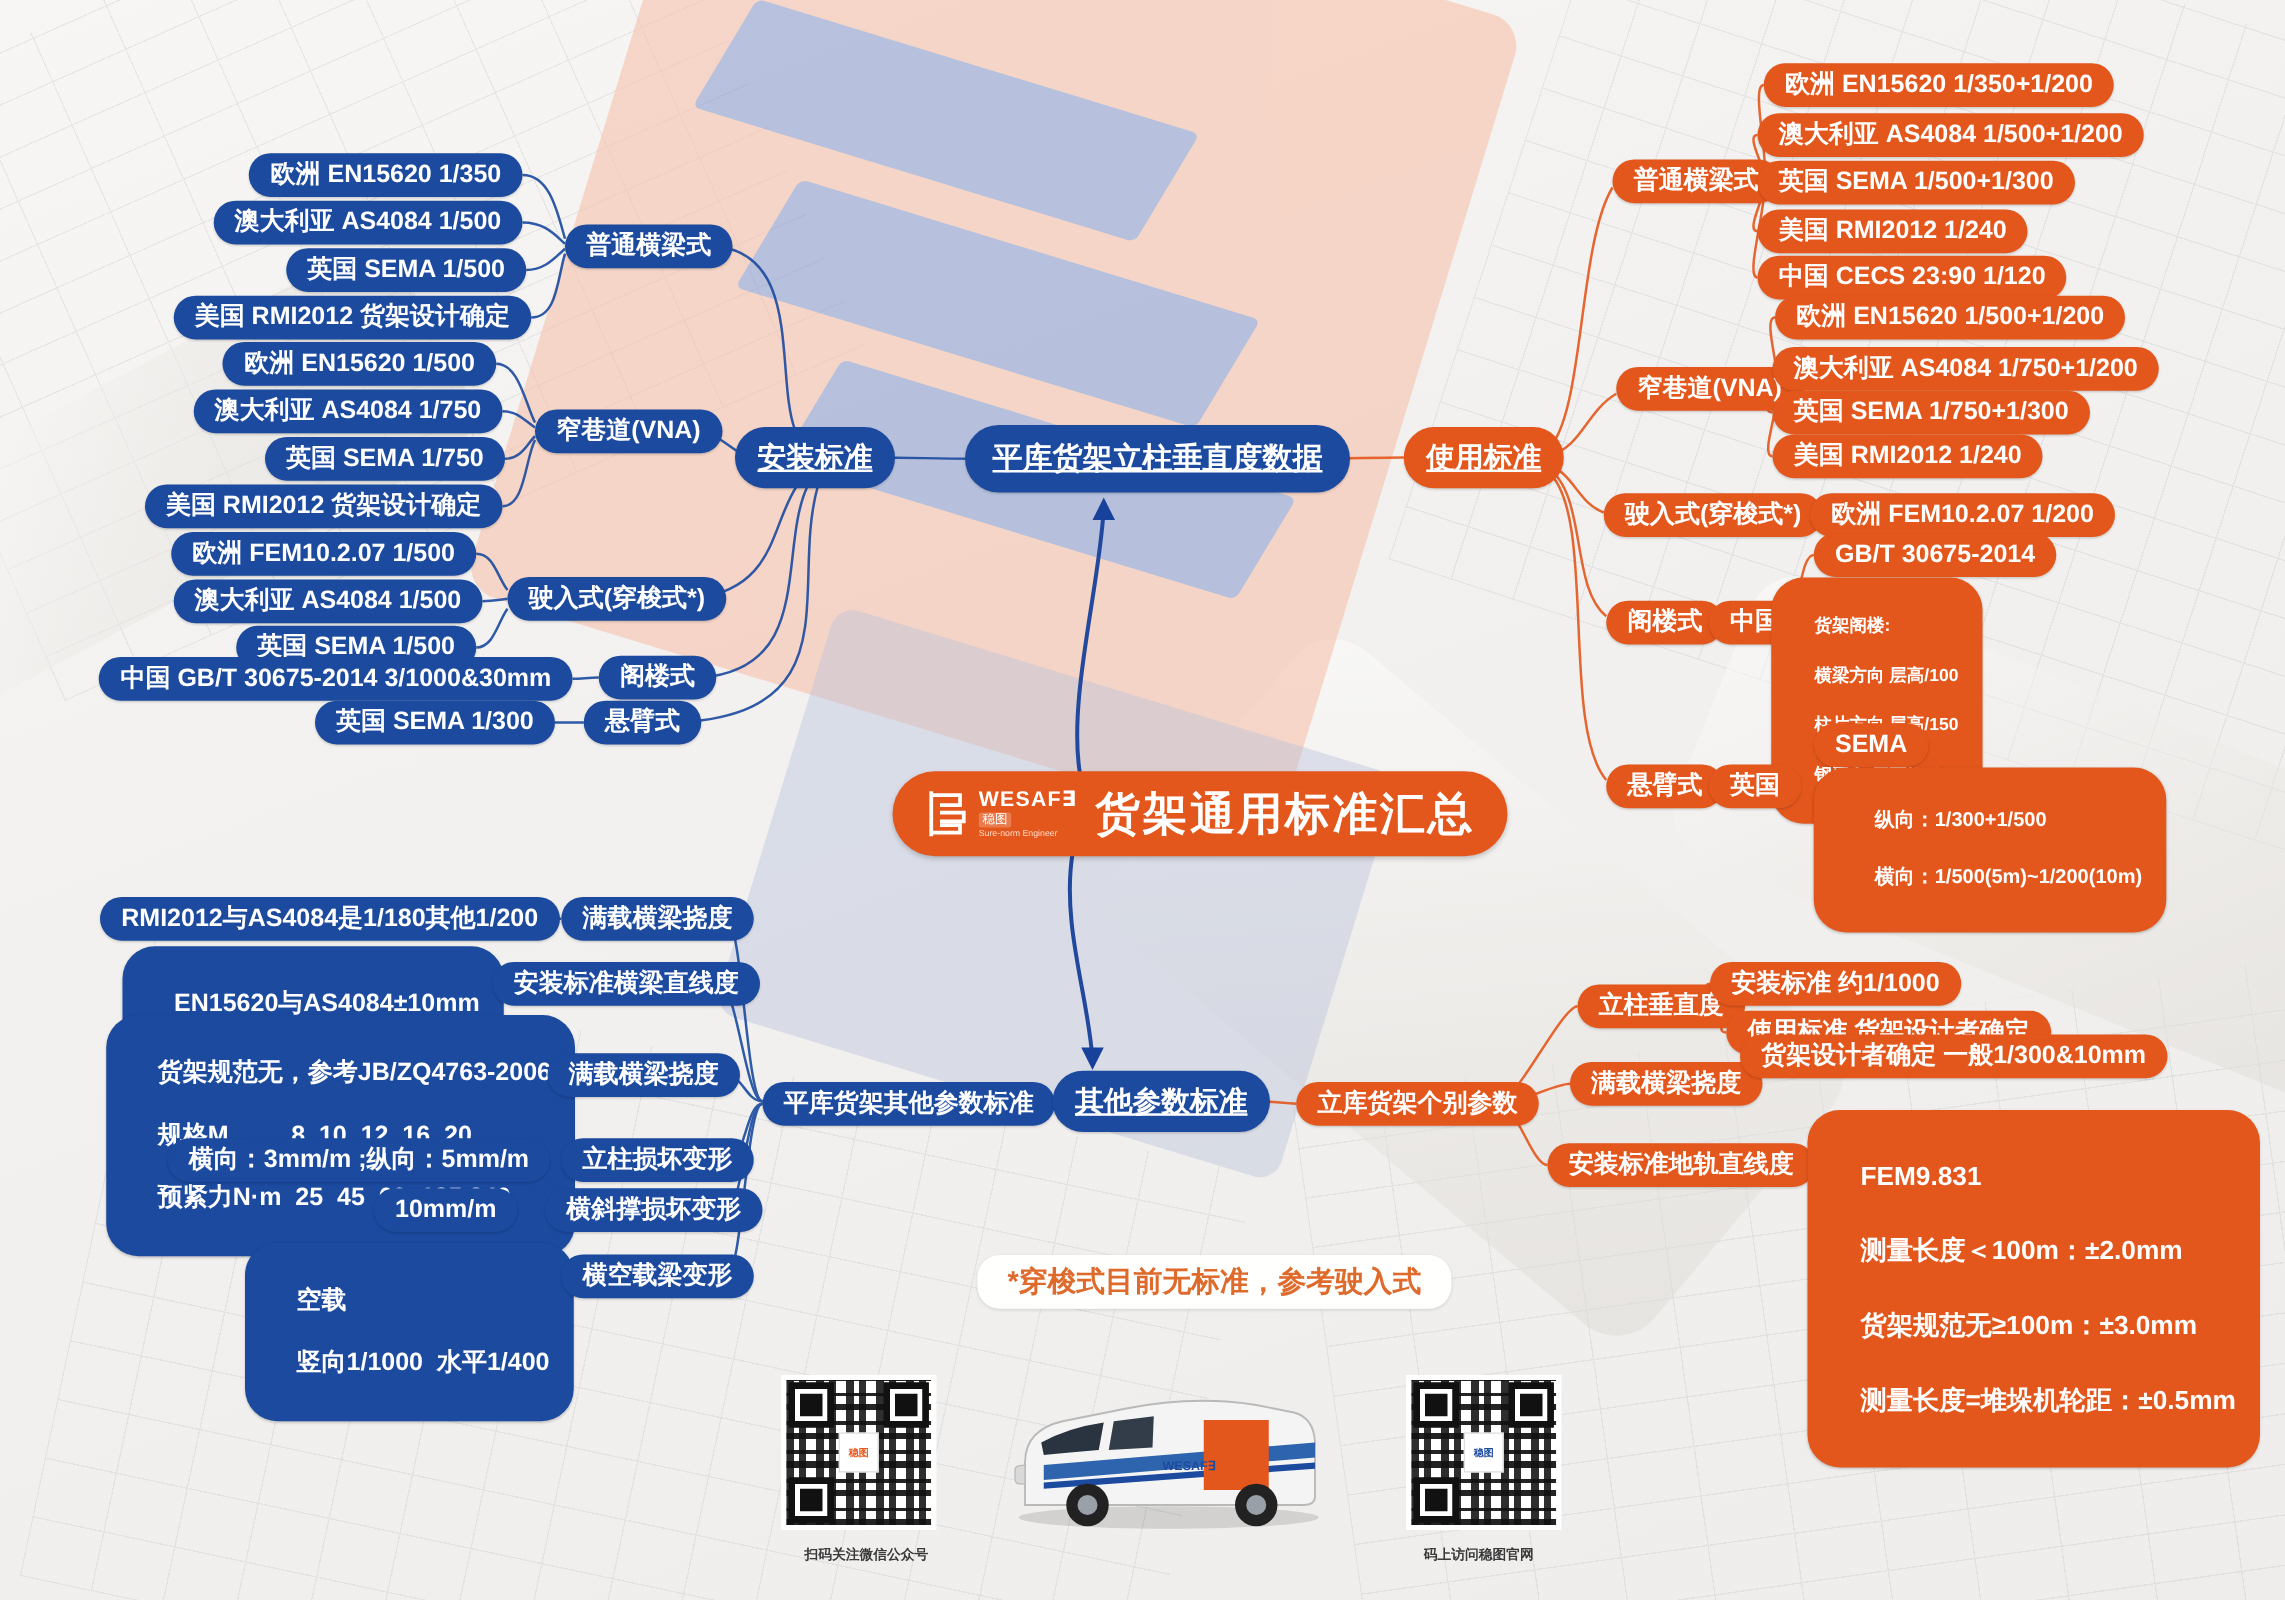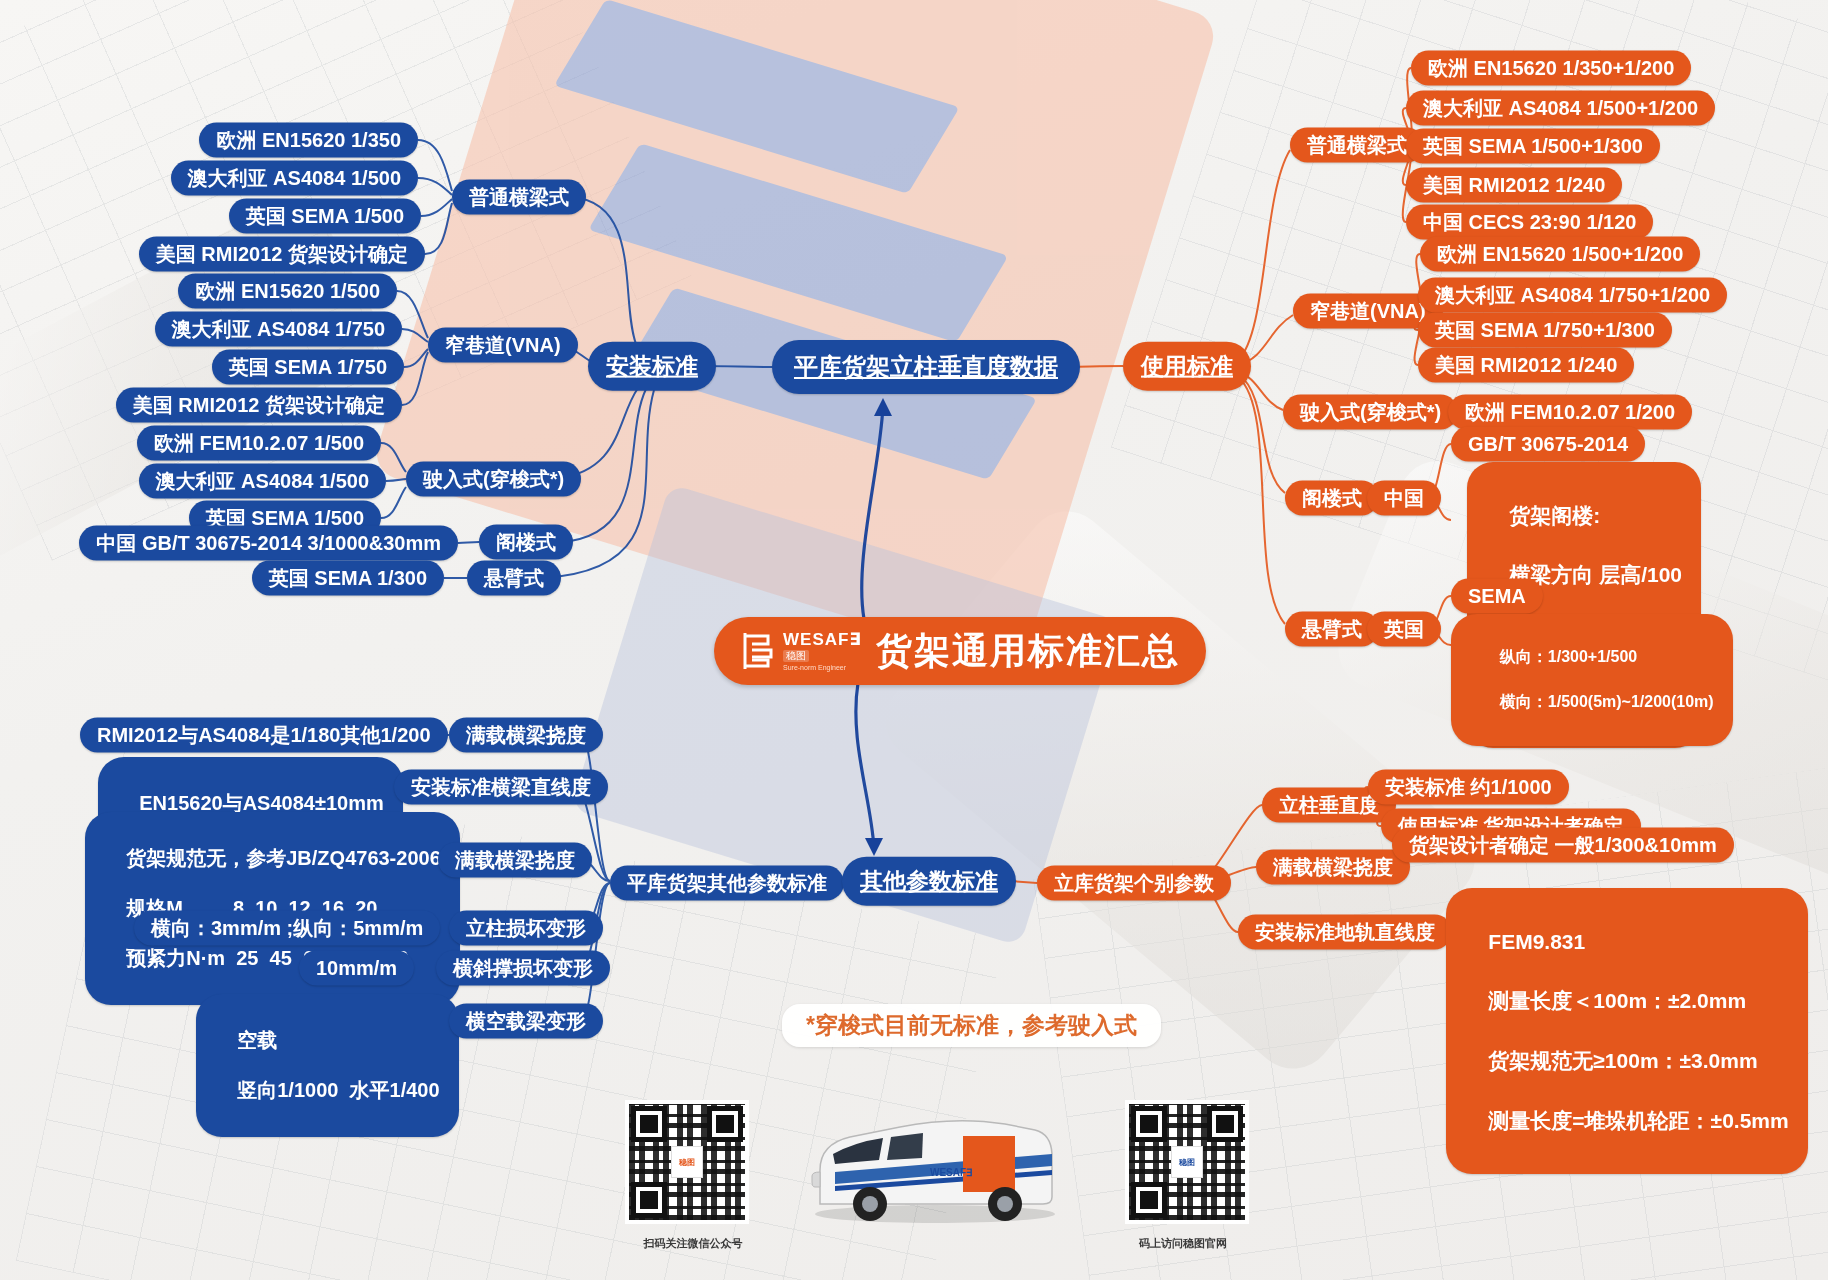--- a/index.html
+++ b/index.html
@@ -206,7 +206,7 @@
   <div class="node orange" style="left:1285px;top:498px;">阁楼式</div>
   <div class="node orange" style="left:1367px;top:498px;">中国</div>
   <div class="node orange" style="left:1451px;top:444px;">GB/T 30675-2014</div>
-  <div class="node orange multi" style="left:1467px;top:462px;font-size:21px;line-height:1.42;">
+  <div class="node orange multi" style="left:1417px;top:462px;font-size:14px;line-height:1.42;">
     <span>货架阁楼:</span><br>
     <span>横梁方向 层高/100</span><br>
     <span>柱片方向 层高/150</span><br>

